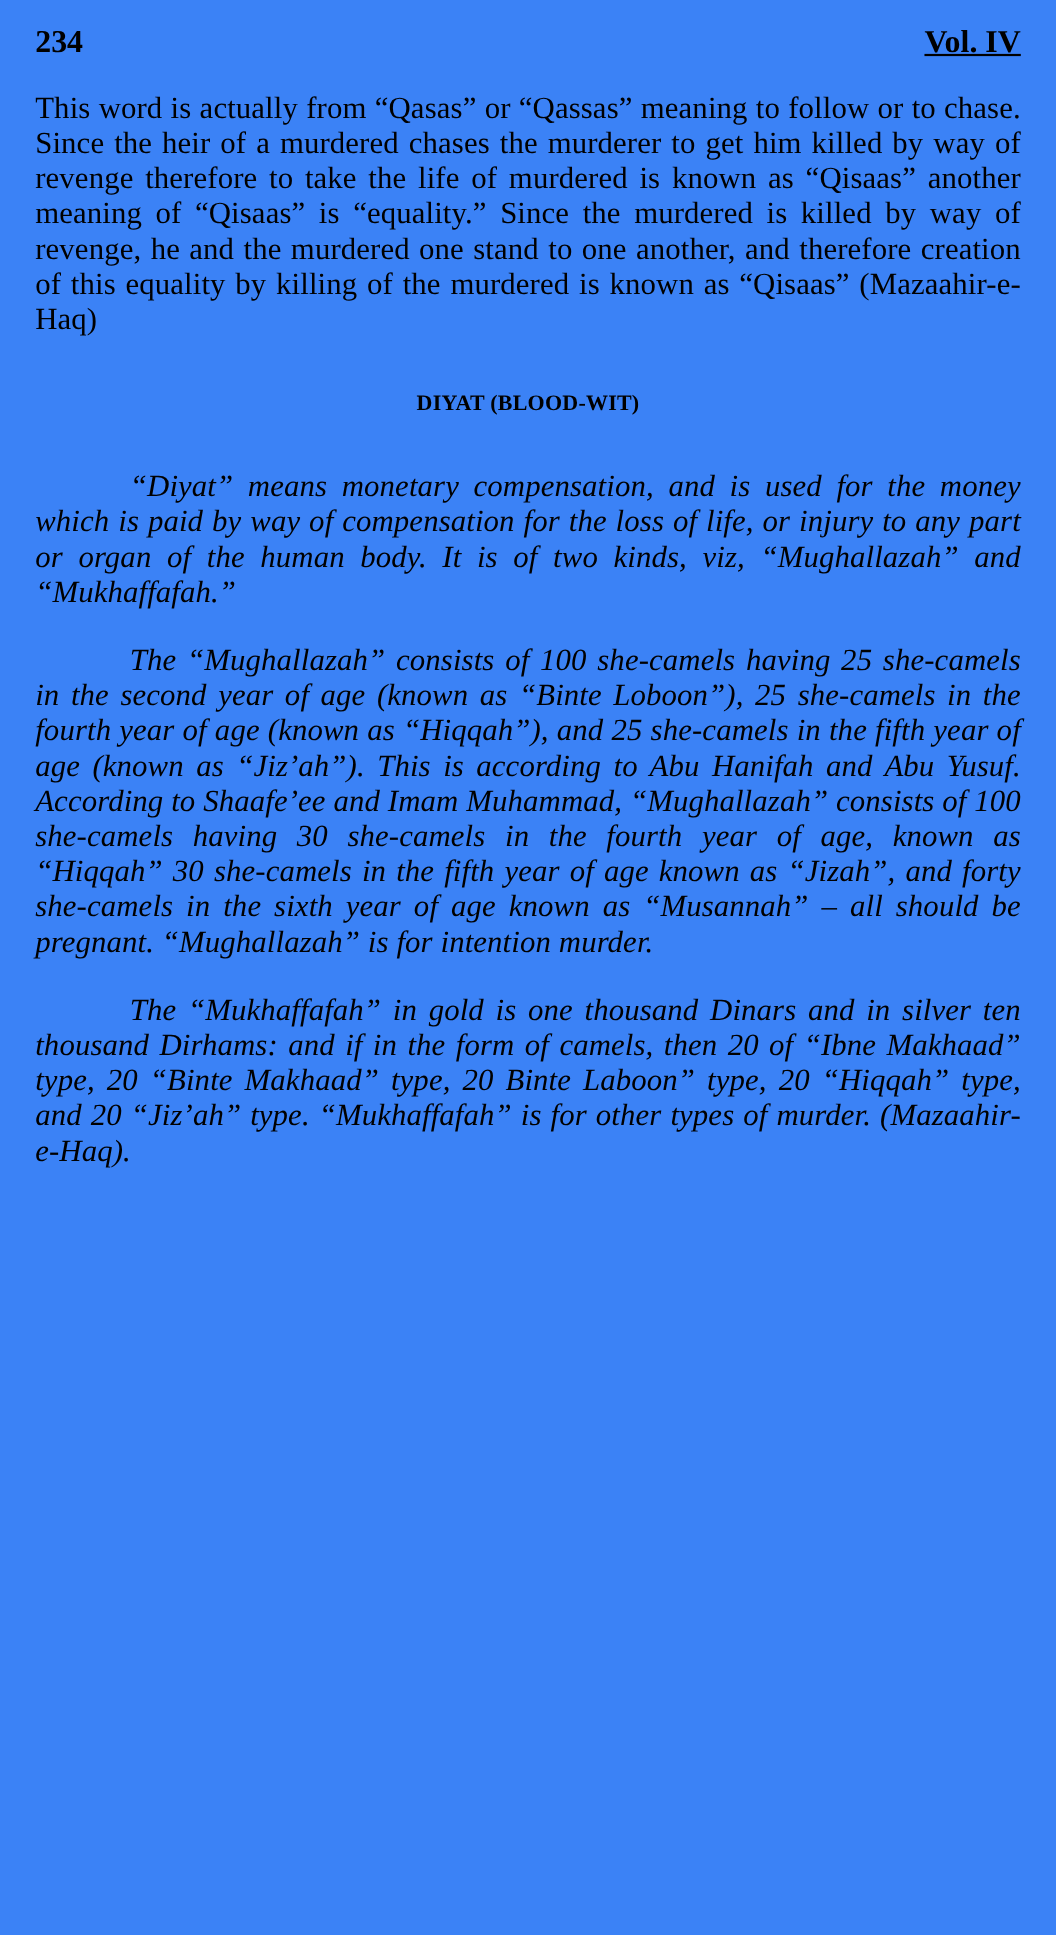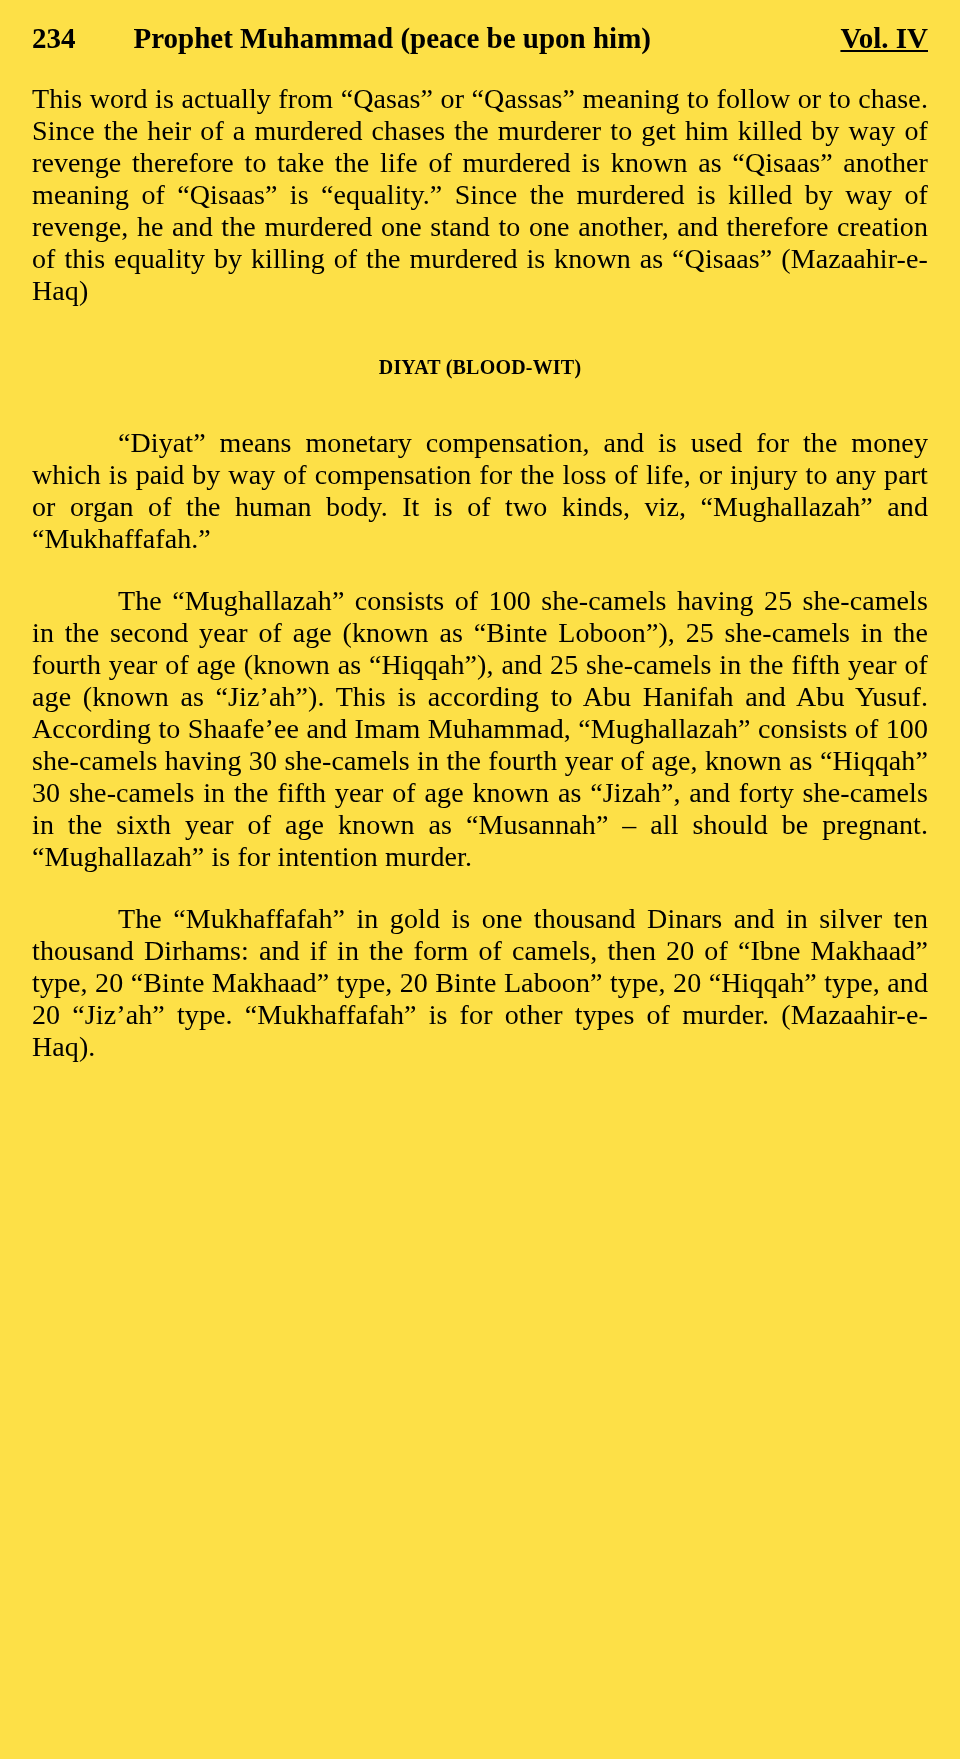--- a/index.html
+++ b/index.html
@@ -20,7 +20,7 @@
     width: 960px;
     height: 1759px;
     padding: 22px 32px 0 32px;
-    background: #fde047;
+    background: #3b82f6;
   }
   .page-header {
     display: flex;

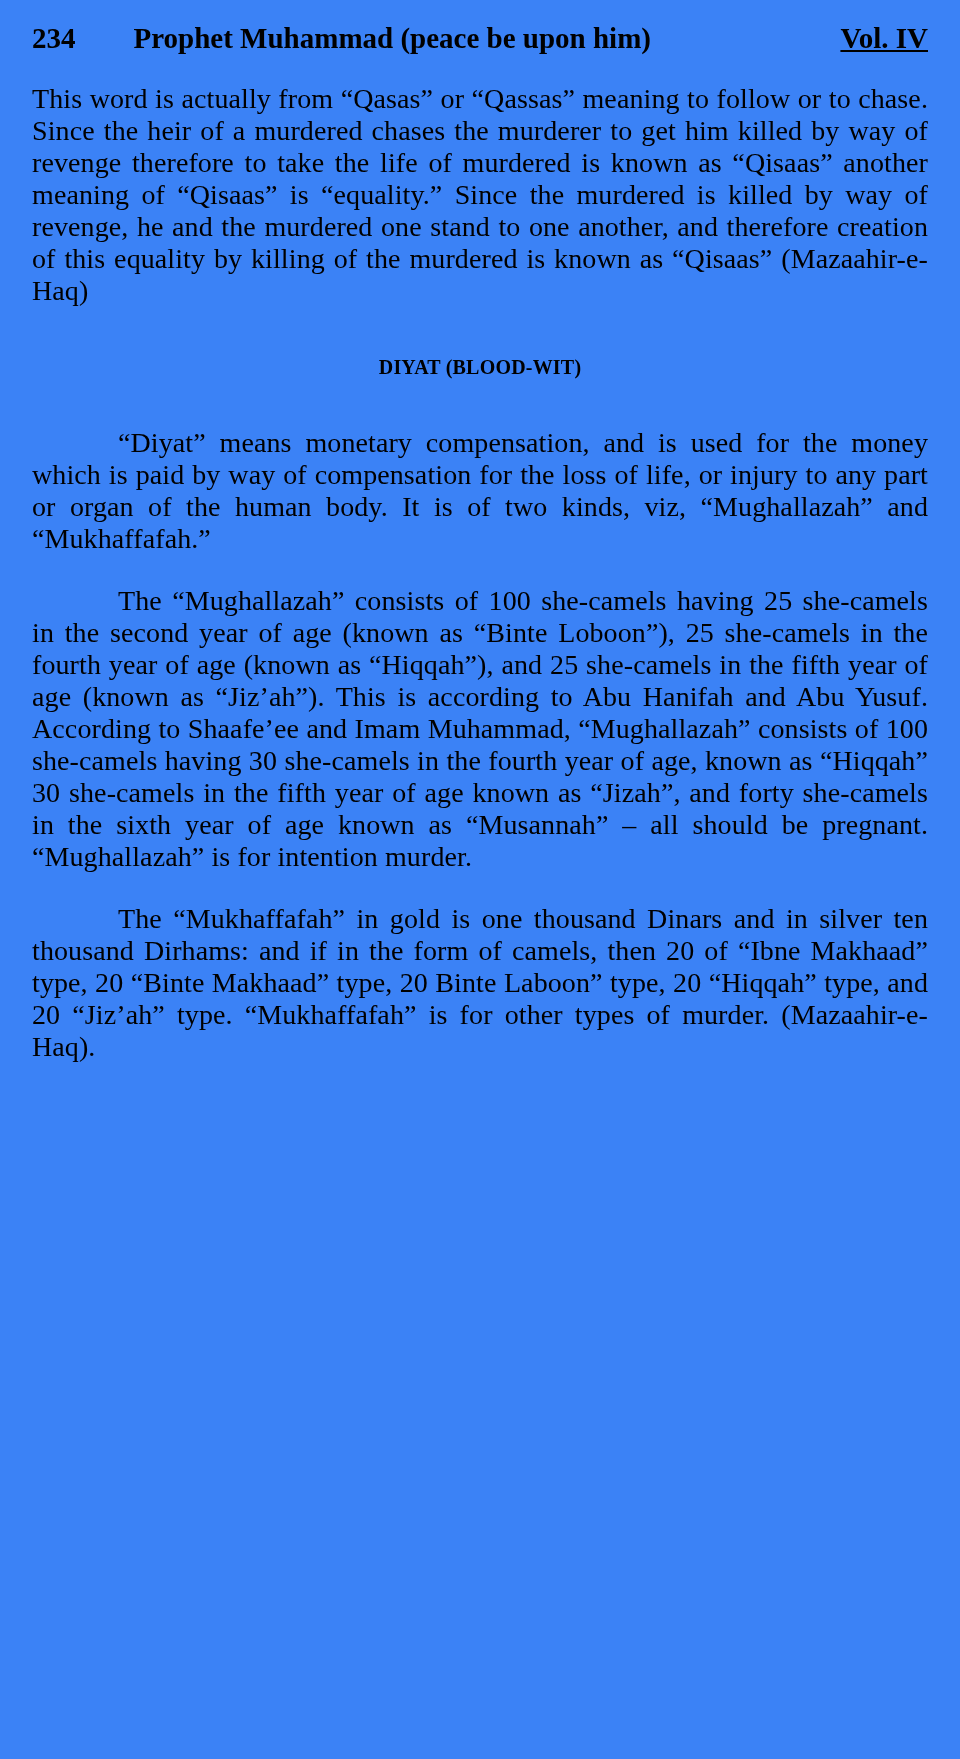--- a/index.html
+++ b/index.html
@@ -69,7 +69,6 @@
 
   <div class="page-header">
     <span class="page-number">234</span>
-    <span class="book-title">Prophet Muhammad (peace be upon him)</span>
     <span class="volume">Vol. IV</span>
   </div>
 

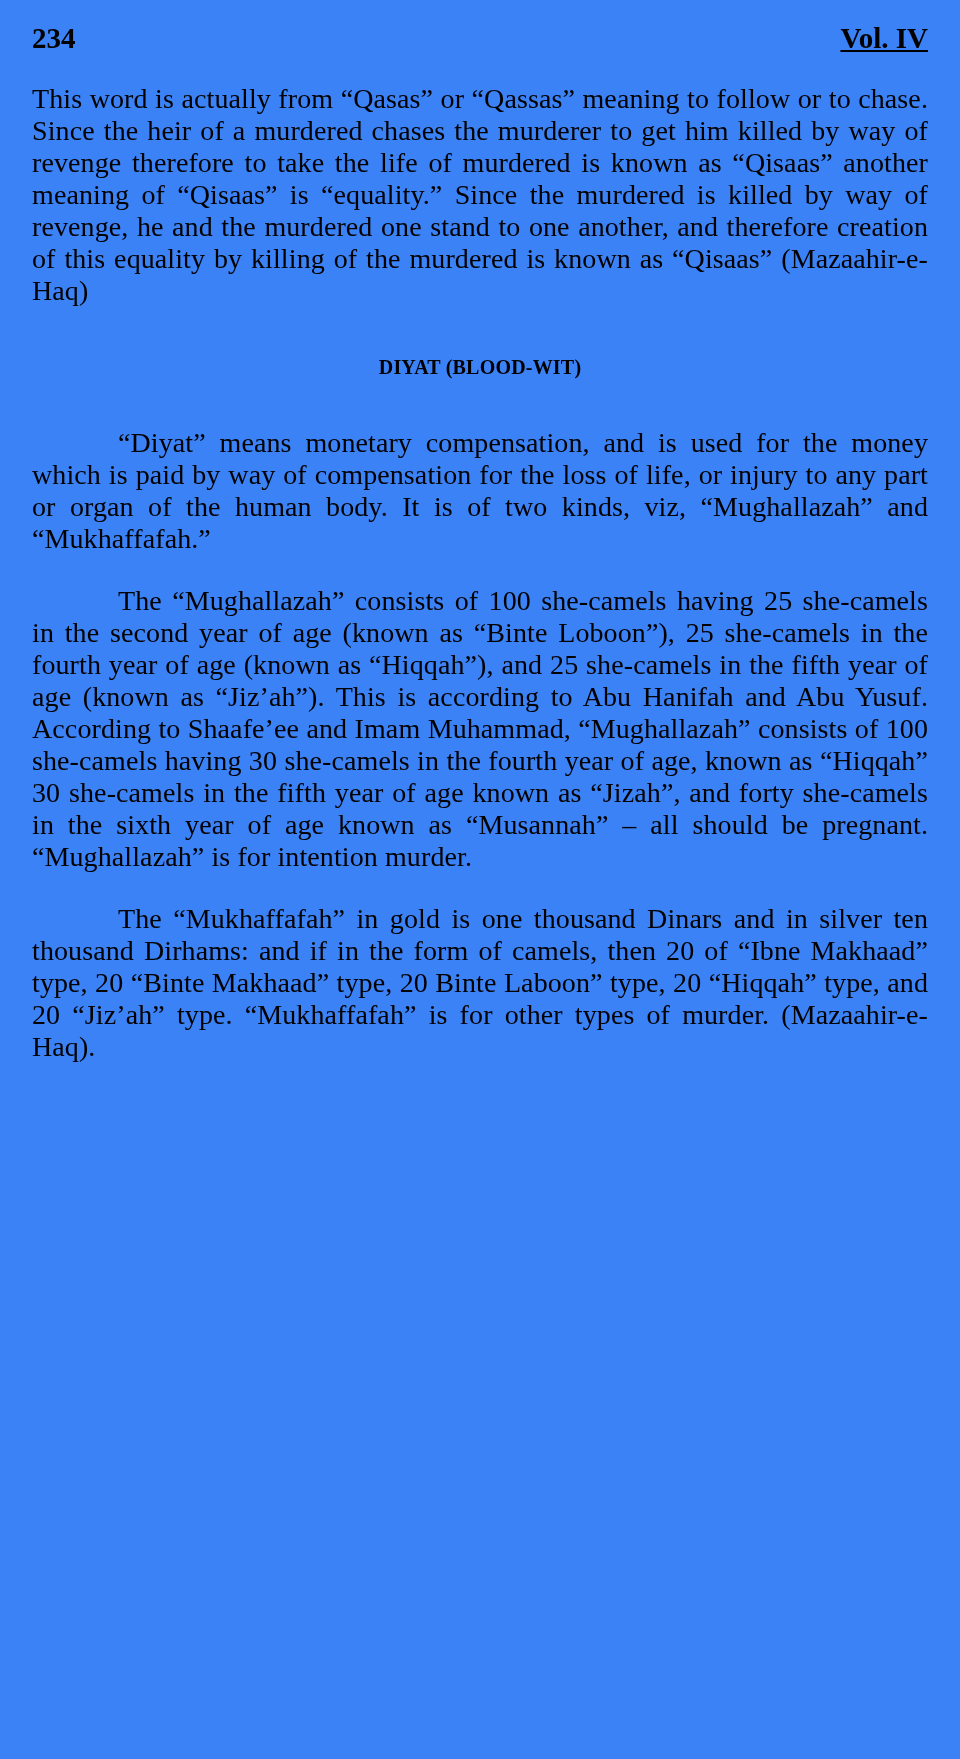--- a/index.html
+++ b/index.html
@@ -53,6 +53,7 @@
   }
   .body-text p.indented {
     text-indent: 86px;
+    font-style: italic;
   }
   .section-heading {
     font-size: 20px;

